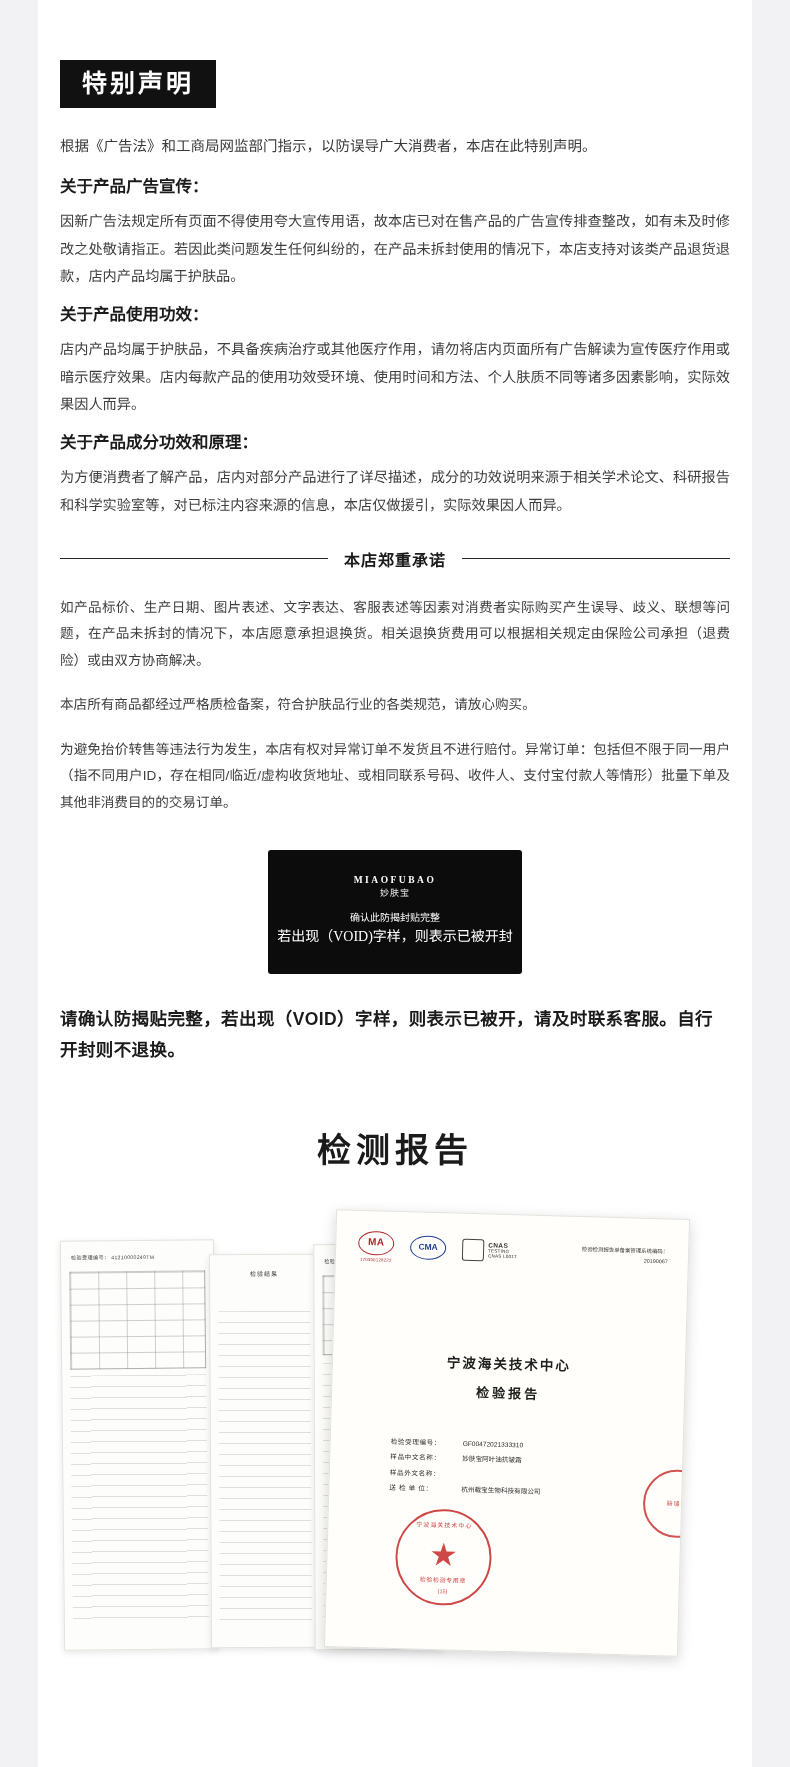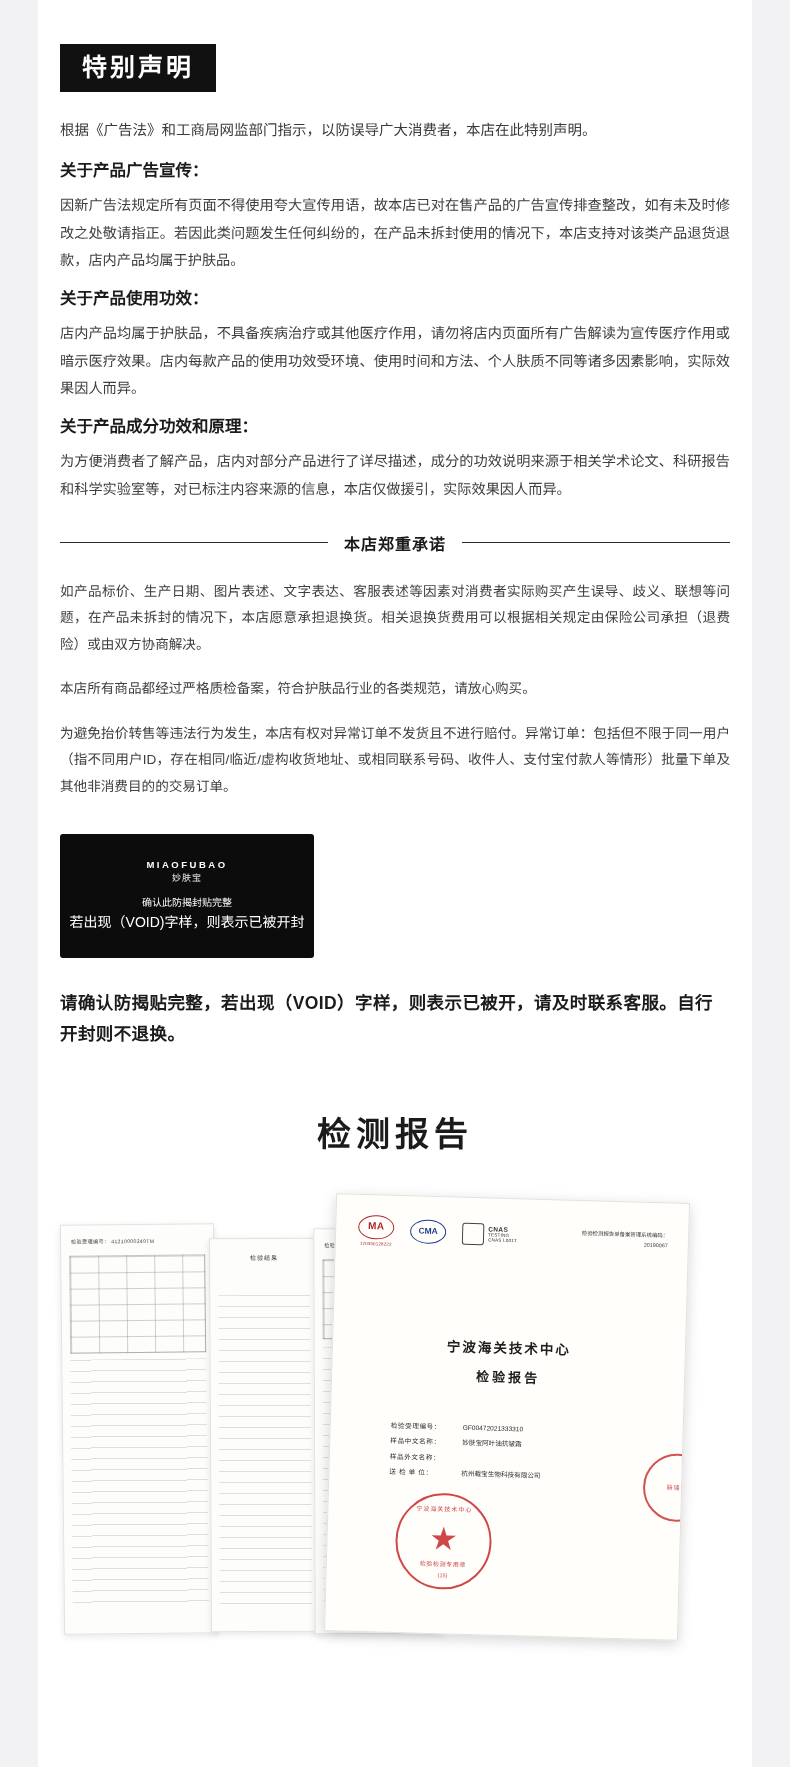--- a/index.html
+++ b/index.html
@@ -22,7 +22,7 @@
     overflow: hidden;
   }
   .content {
-    padding: 0 60px;
+    padding: 16px 60px;
     box-sizing: border-box;
   }
 

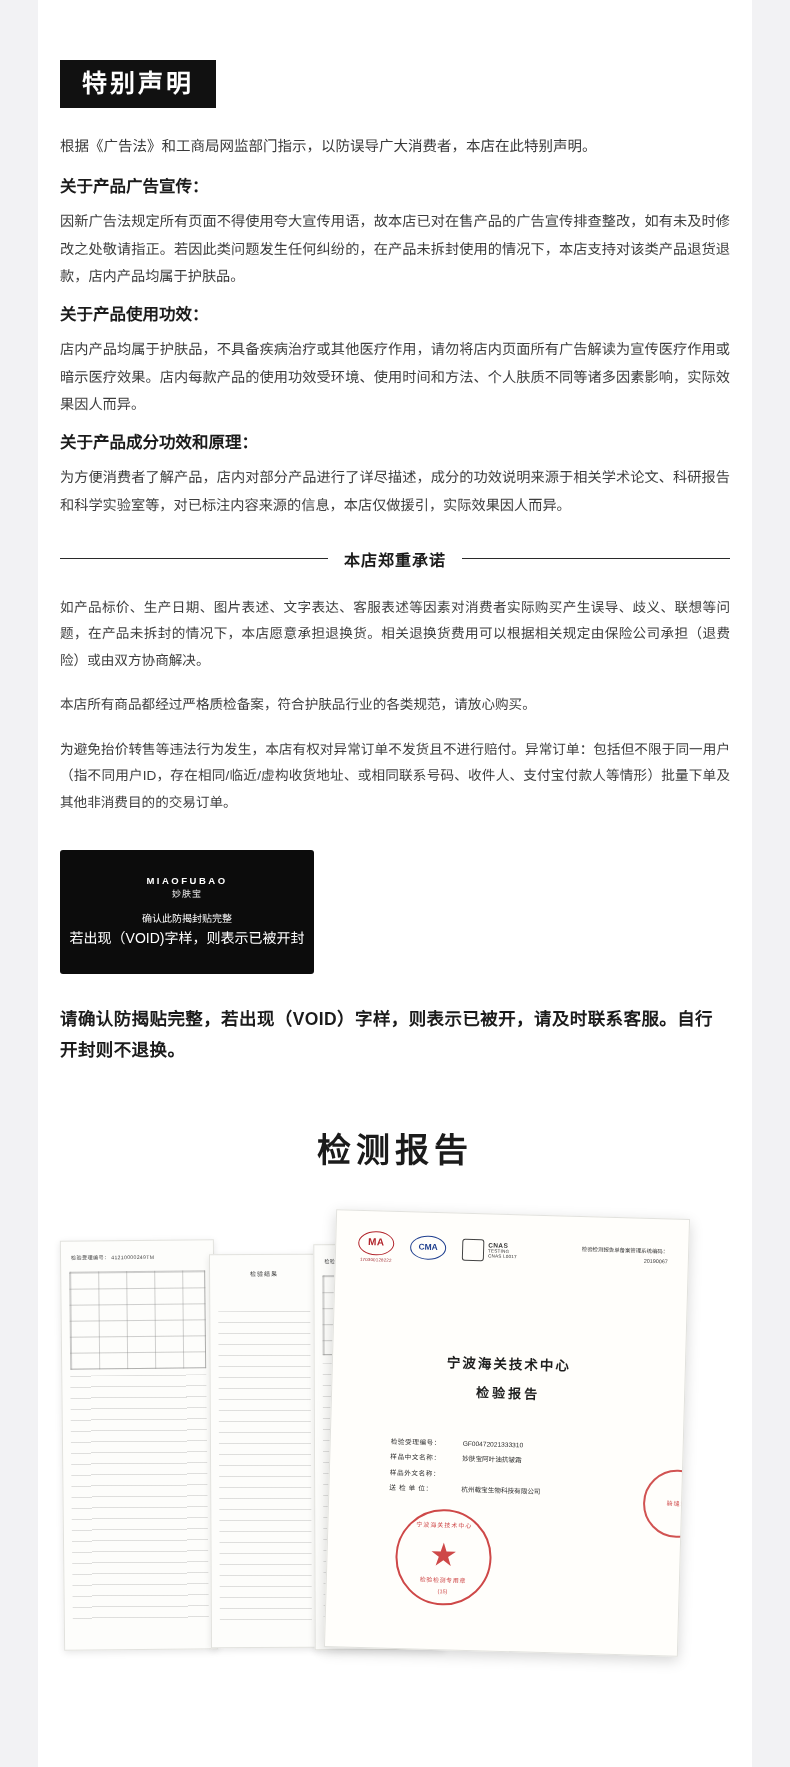--- a/index.html
+++ b/index.html
@@ -95,8 +95,9 @@
   
   .seal-wrap {
     display: flex;
-    justify-content: flex-start;
+    justify-content: center;
     margin: 34px 0 0 0;
+    font-family: Liberation Serif, serif;
   }
   .seal {
     width: 254px;

